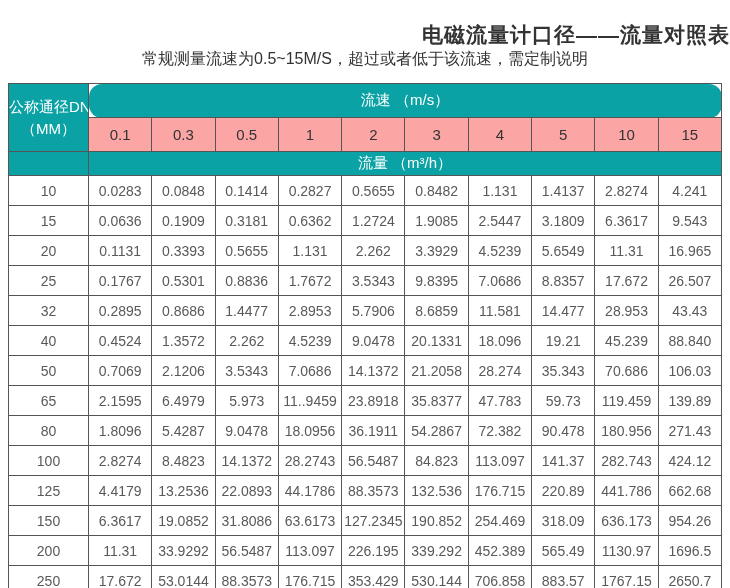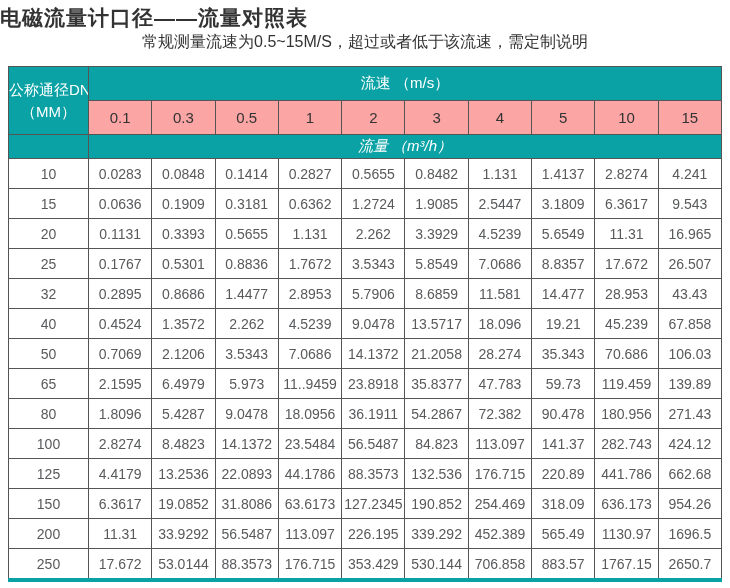--- a/index.html
+++ b/index.html
@@ -12,8 +12,8 @@
   .page { width: 730px; }
   .title {
     margin: 0;
-    padding-top: 4px;
-    text-align: left;
+    padding-top: 21px;
+    text-align: right;
     font-size: 21px;
     font-weight: bold;
     color: #333333;

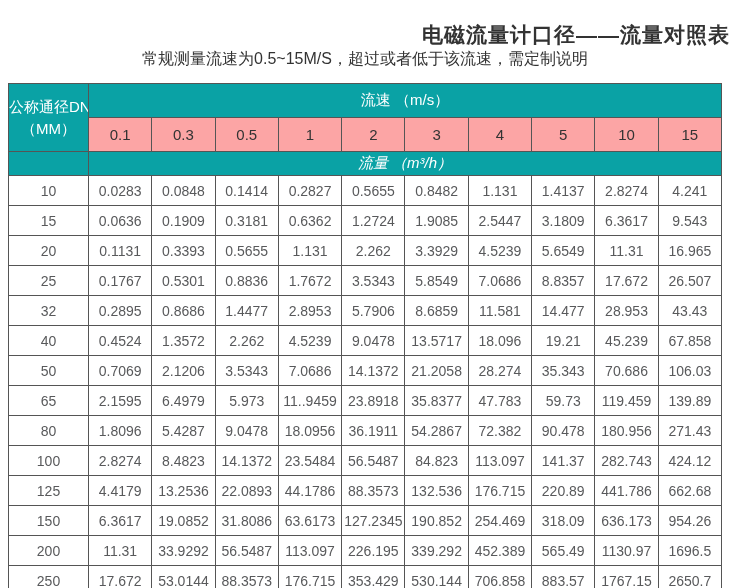--- a/index.html
+++ b/index.html
@@ -55,7 +55,7 @@
     font-size: 15px;
     height: 33px;
   }
-  th.speed-axis { height: 33px; }
+  th.speed-axis { height: 33px; border-radius: 13px; }
   tr.flow-header-row td { height: 23px; font-size: 15px; font-style: italic; }
   tbody td {
     height: 29px;

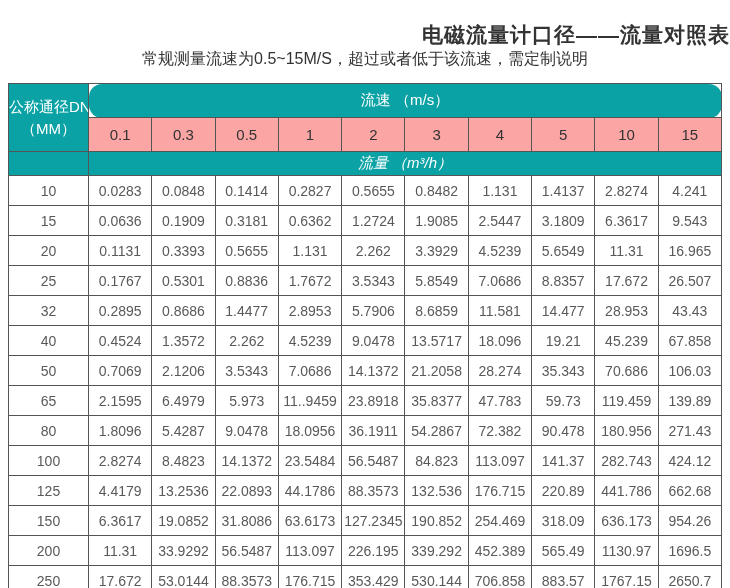--- a/index.html
+++ b/index.html
@@ -56,7 +56,7 @@
     height: 33px;
   }
   th.speed-axis { height: 33px; border-radius: 13px; }
-  tr.flow-header-row td { height: 23px; font-size: 15px; font-style: italic; }
+  tr.flow-header-row td { height: 23px; font-size: 15px; }
   tbody td {
     height: 29px;
     font-size: 14px;

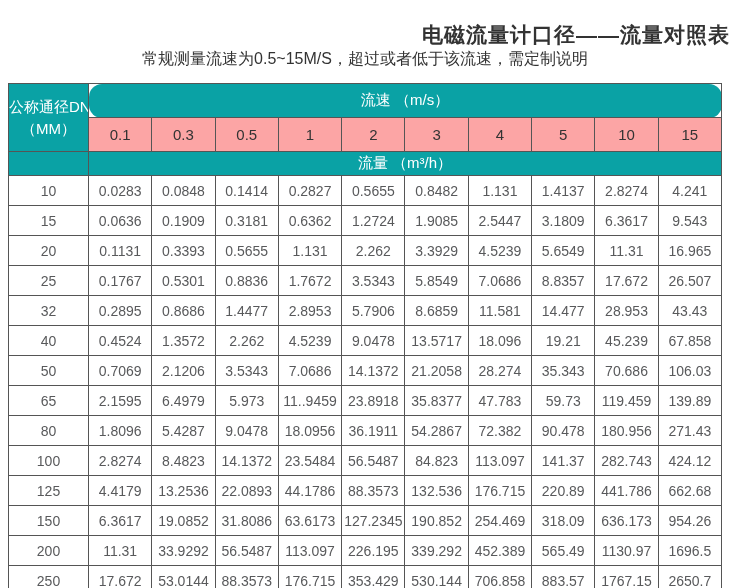--- a/index.html
+++ b/index.html
@@ -148,7 +148,7 @@
           <td>0.8836</td>
           <td>1.7672</td>
           <td>3.5343</td>
-          <td>5.8549</td>
+          <td>9.8395</td>
           <td>7.0686</td>
           <td>8.8357</td>
           <td>17.672</td>

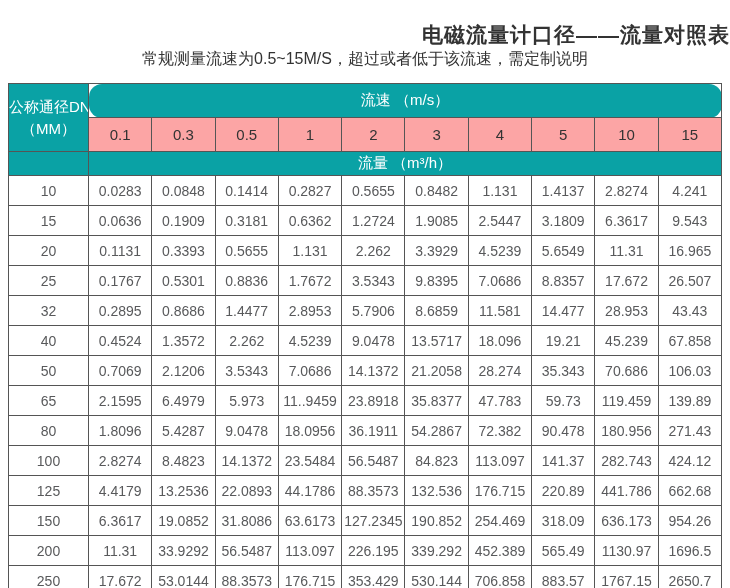--- a/index.html
+++ b/index.html
@@ -174,7 +174,7 @@
           <td>2.262</td>
           <td>4.5239</td>
           <td>9.0478</td>
-          <td>13.5717</td>
+          <td>20.1331</td>
           <td>18.096</td>
           <td>19.21</td>
           <td>45.239</td>

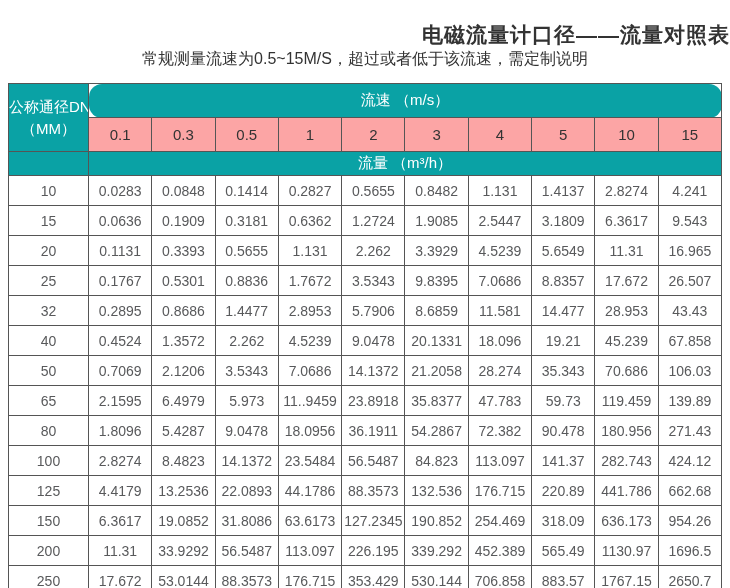--- a/index.html
+++ b/index.html
@@ -178,7 +178,7 @@
           <td>18.096</td>
           <td>19.21</td>
           <td>45.239</td>
-          <td>67.858</td>
+          <td>88.840</td>
         </tr>
         <tr>
           <td>50</td>

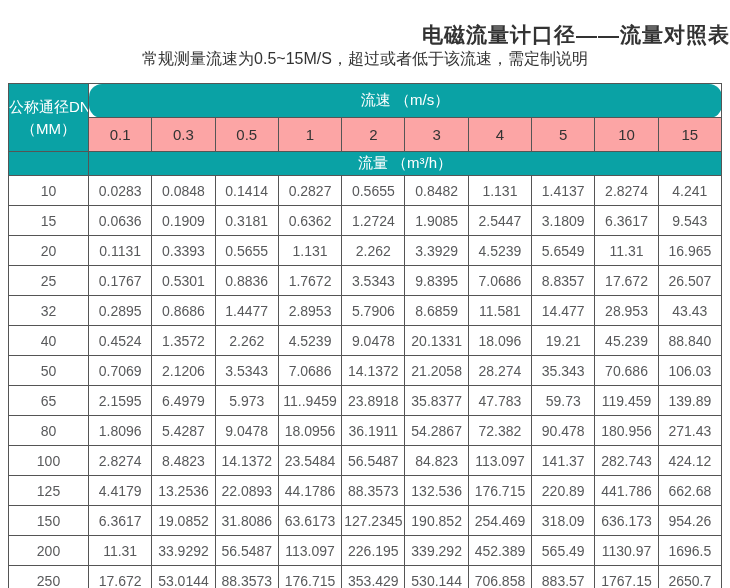--- a/index.html
+++ b/index.html
@@ -224,7 +224,7 @@
           <td>2.8274</td>
           <td>8.4823</td>
           <td>14.1372</td>
-          <td>23.5484</td>
+          <td>28.2743</td>
           <td>56.5487</td>
           <td>84.823</td>
           <td>113.097</td>

